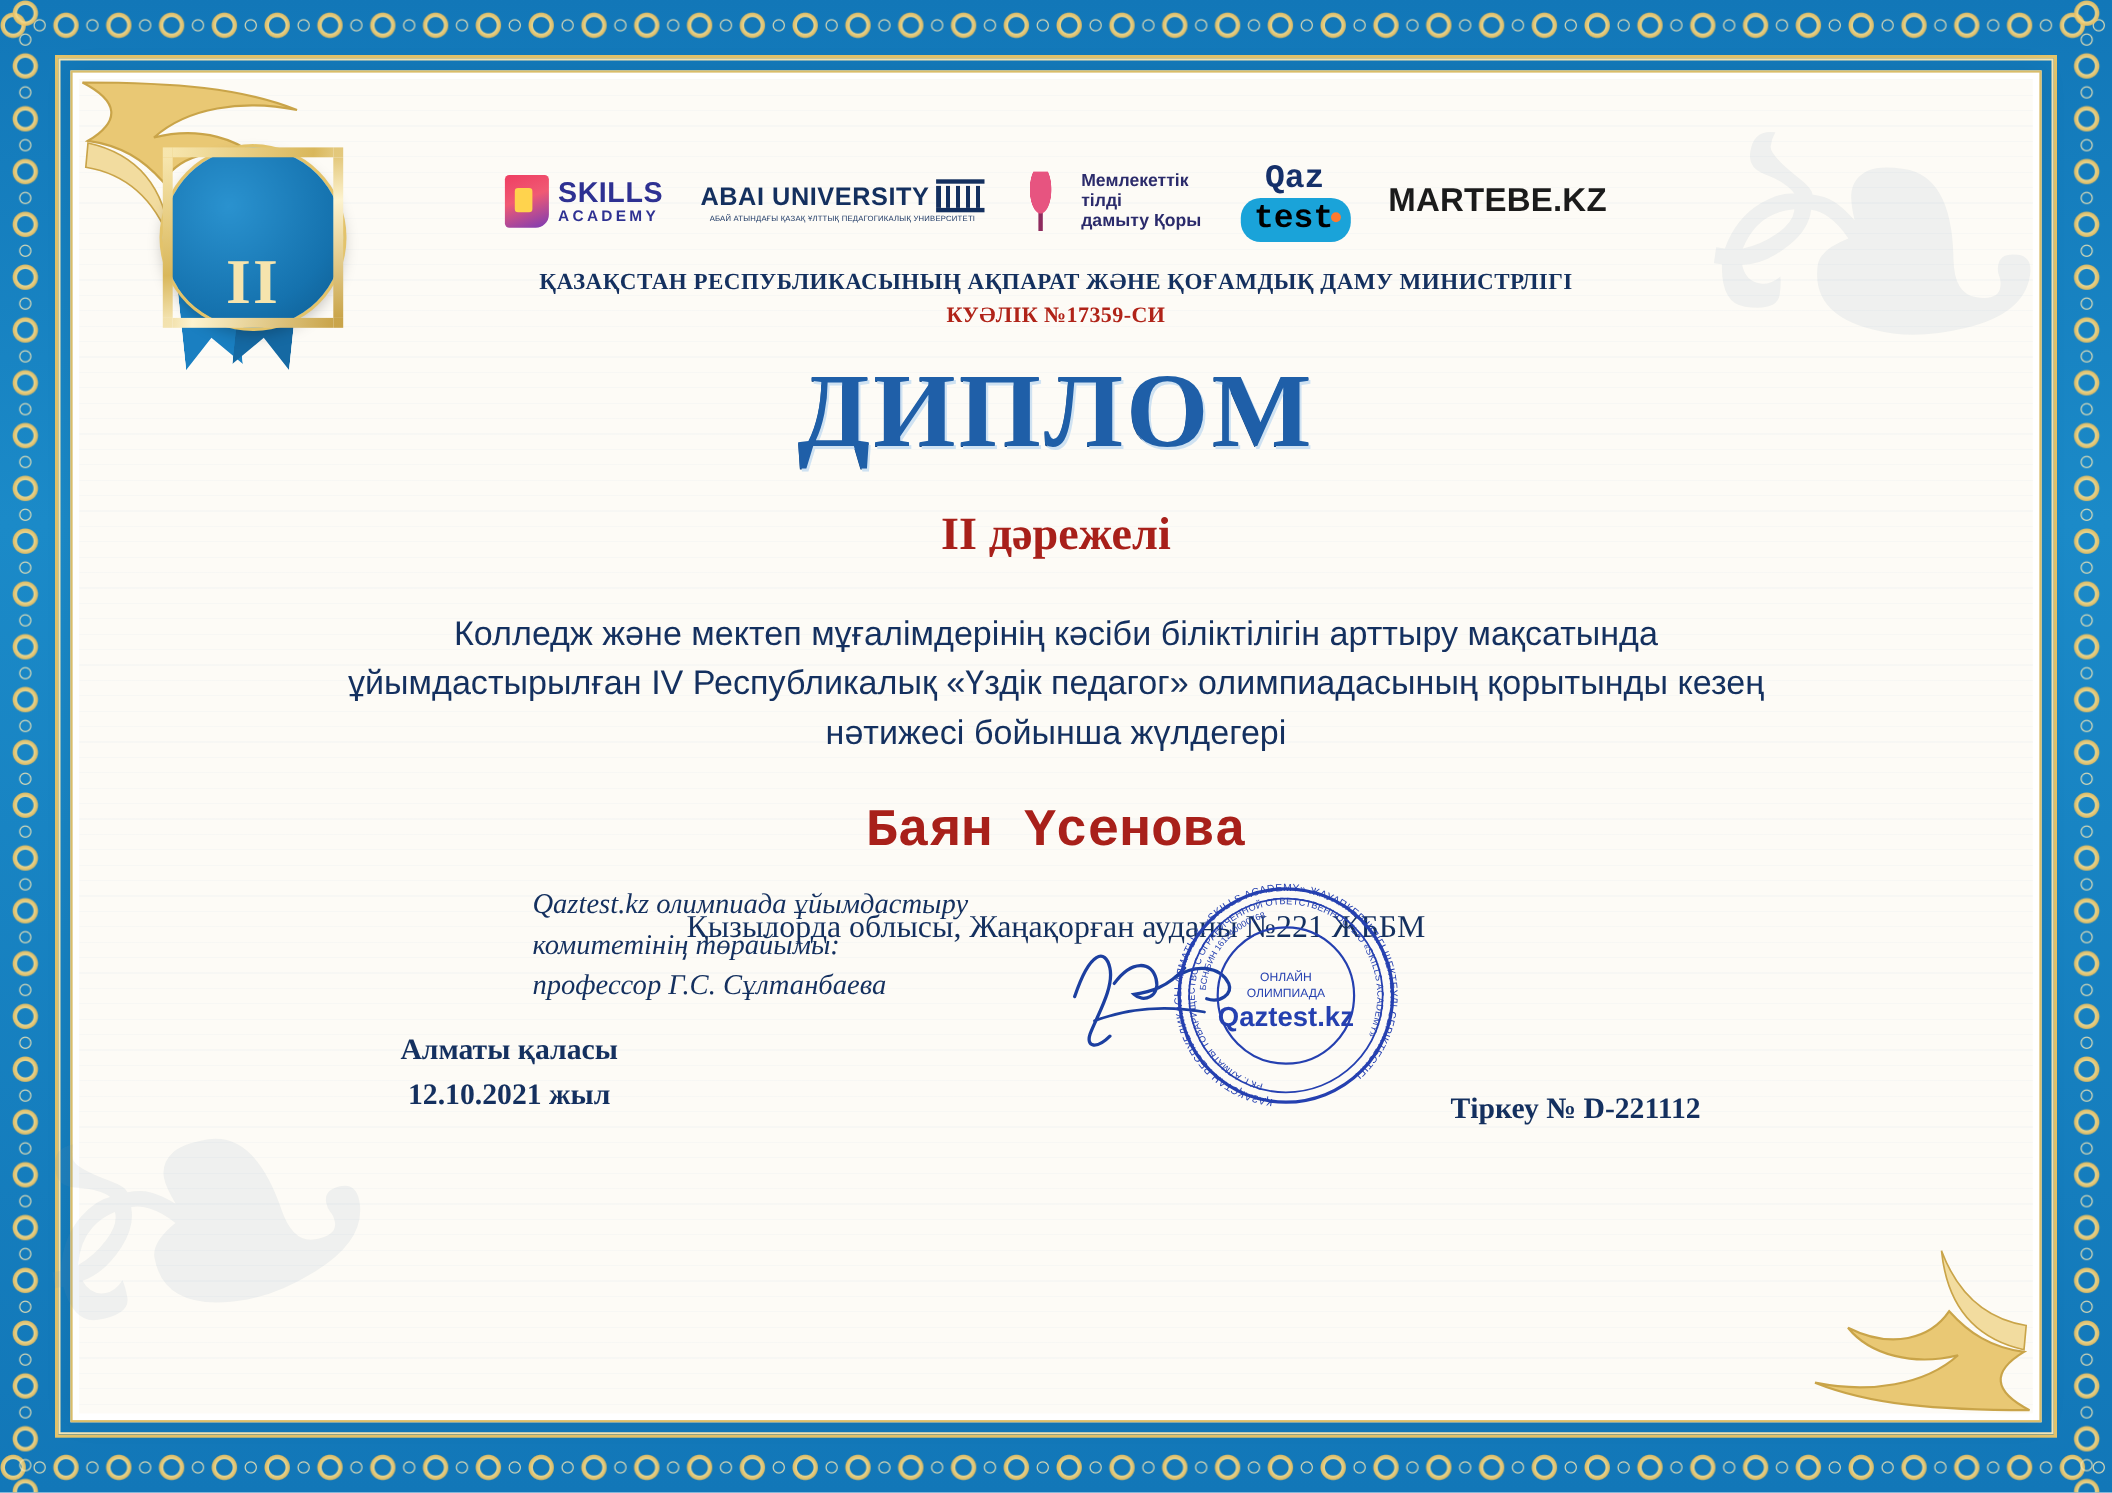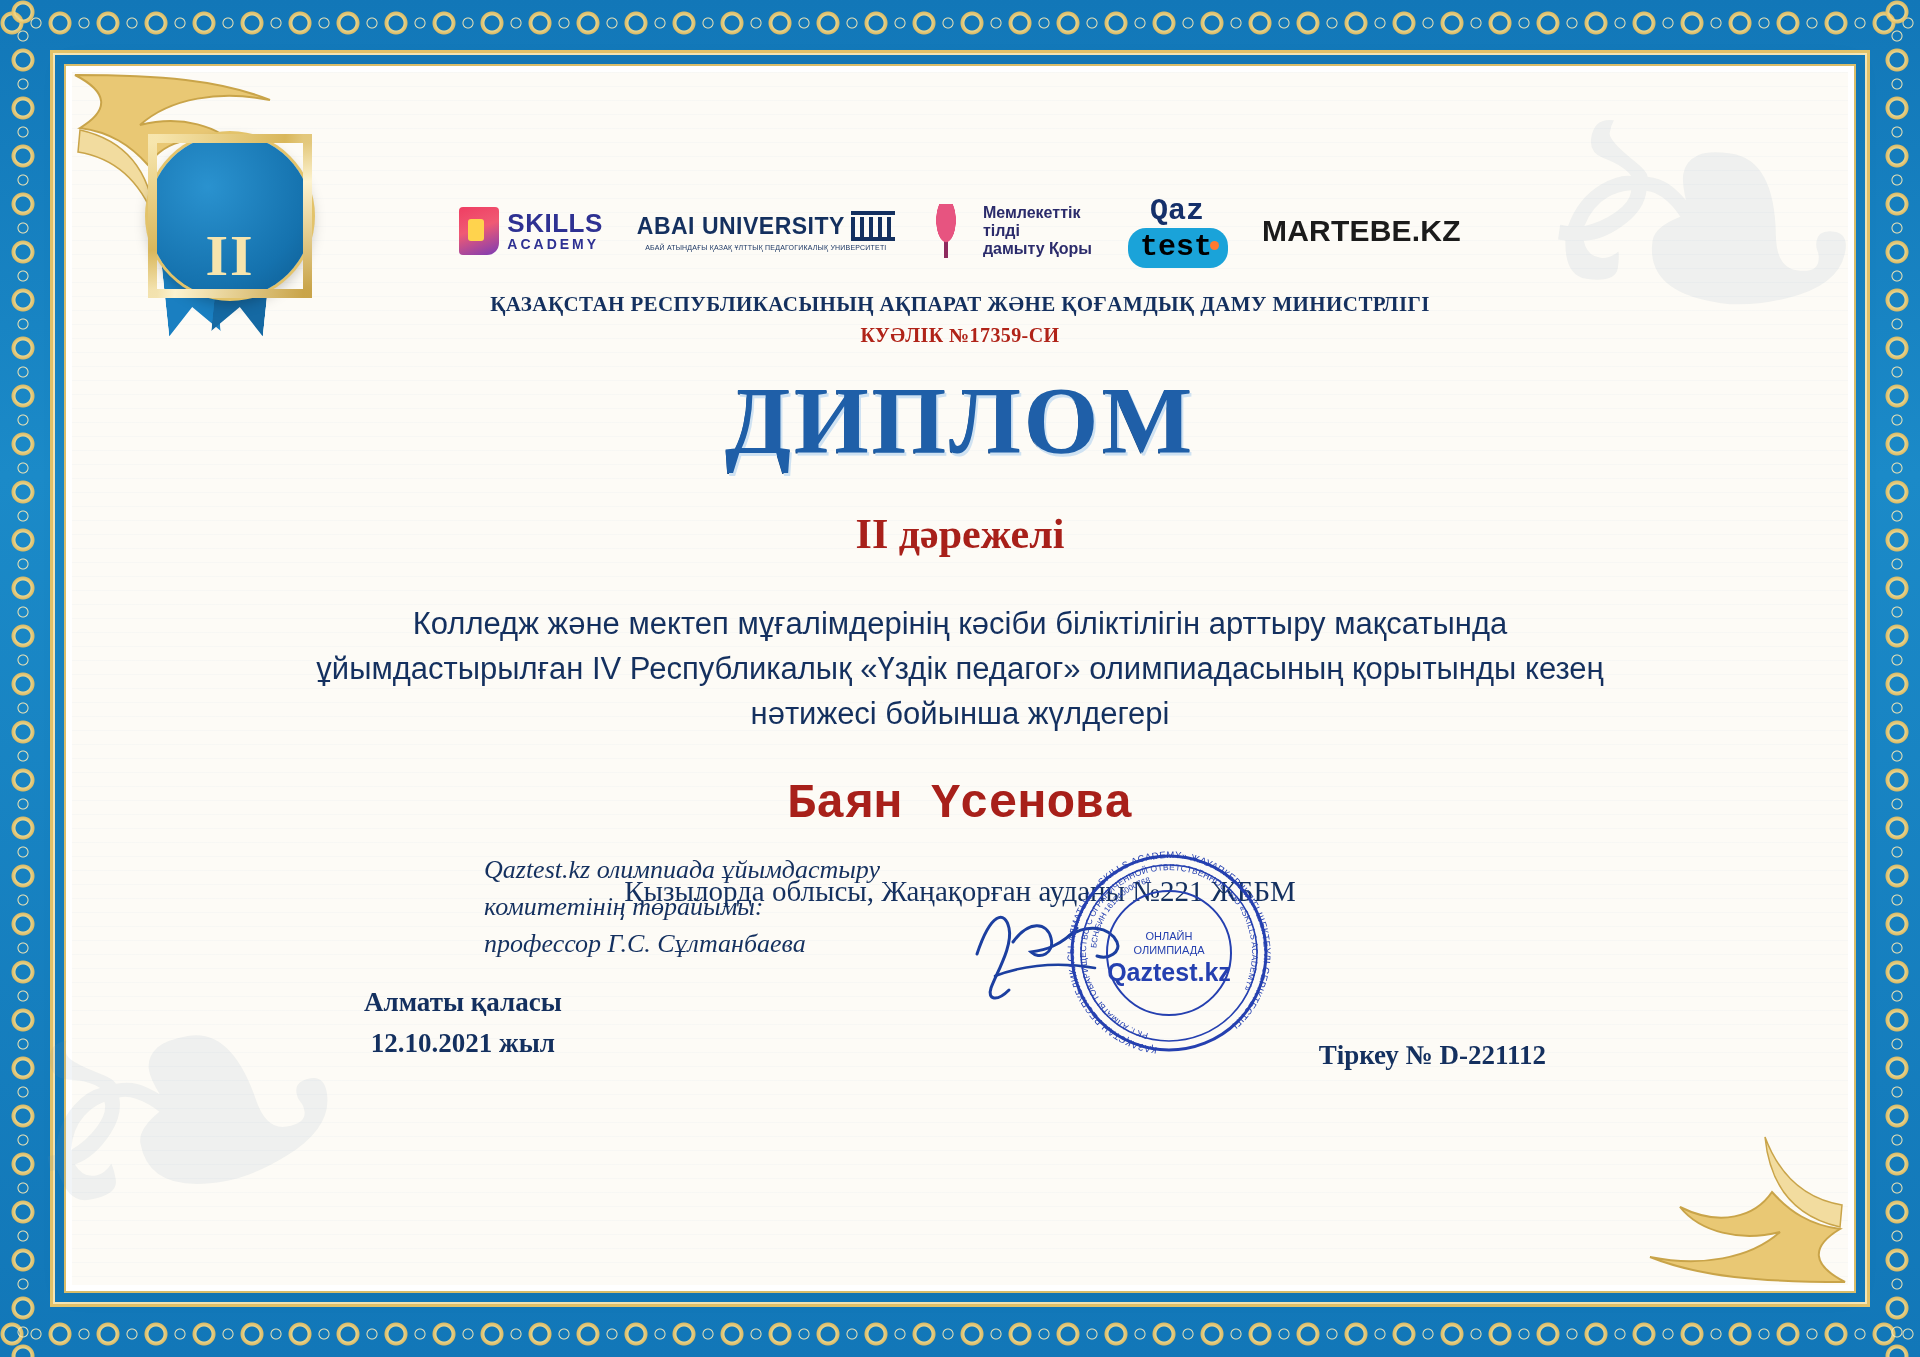--- a/index.html
+++ b/index.html
@@ -97,7 +97,6 @@
     display: flex;
     flex-direction: column;
     align-items: center;
-    margin-top: 48px;
   }
 
   .logos {

